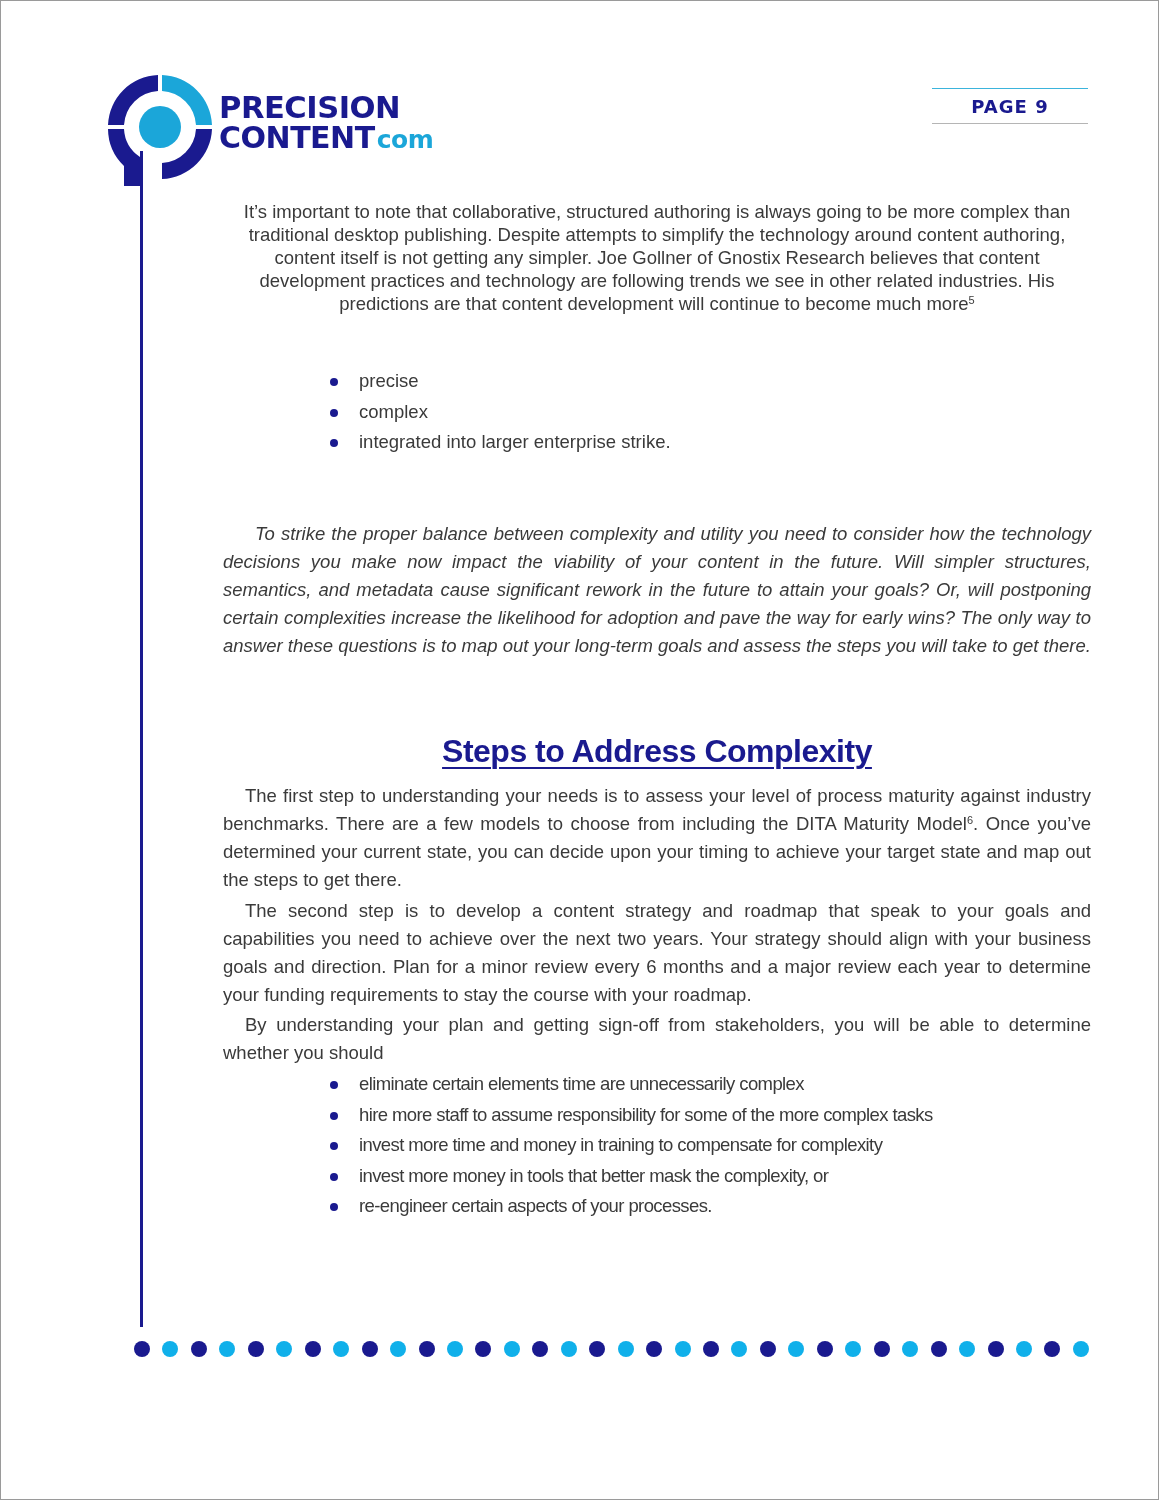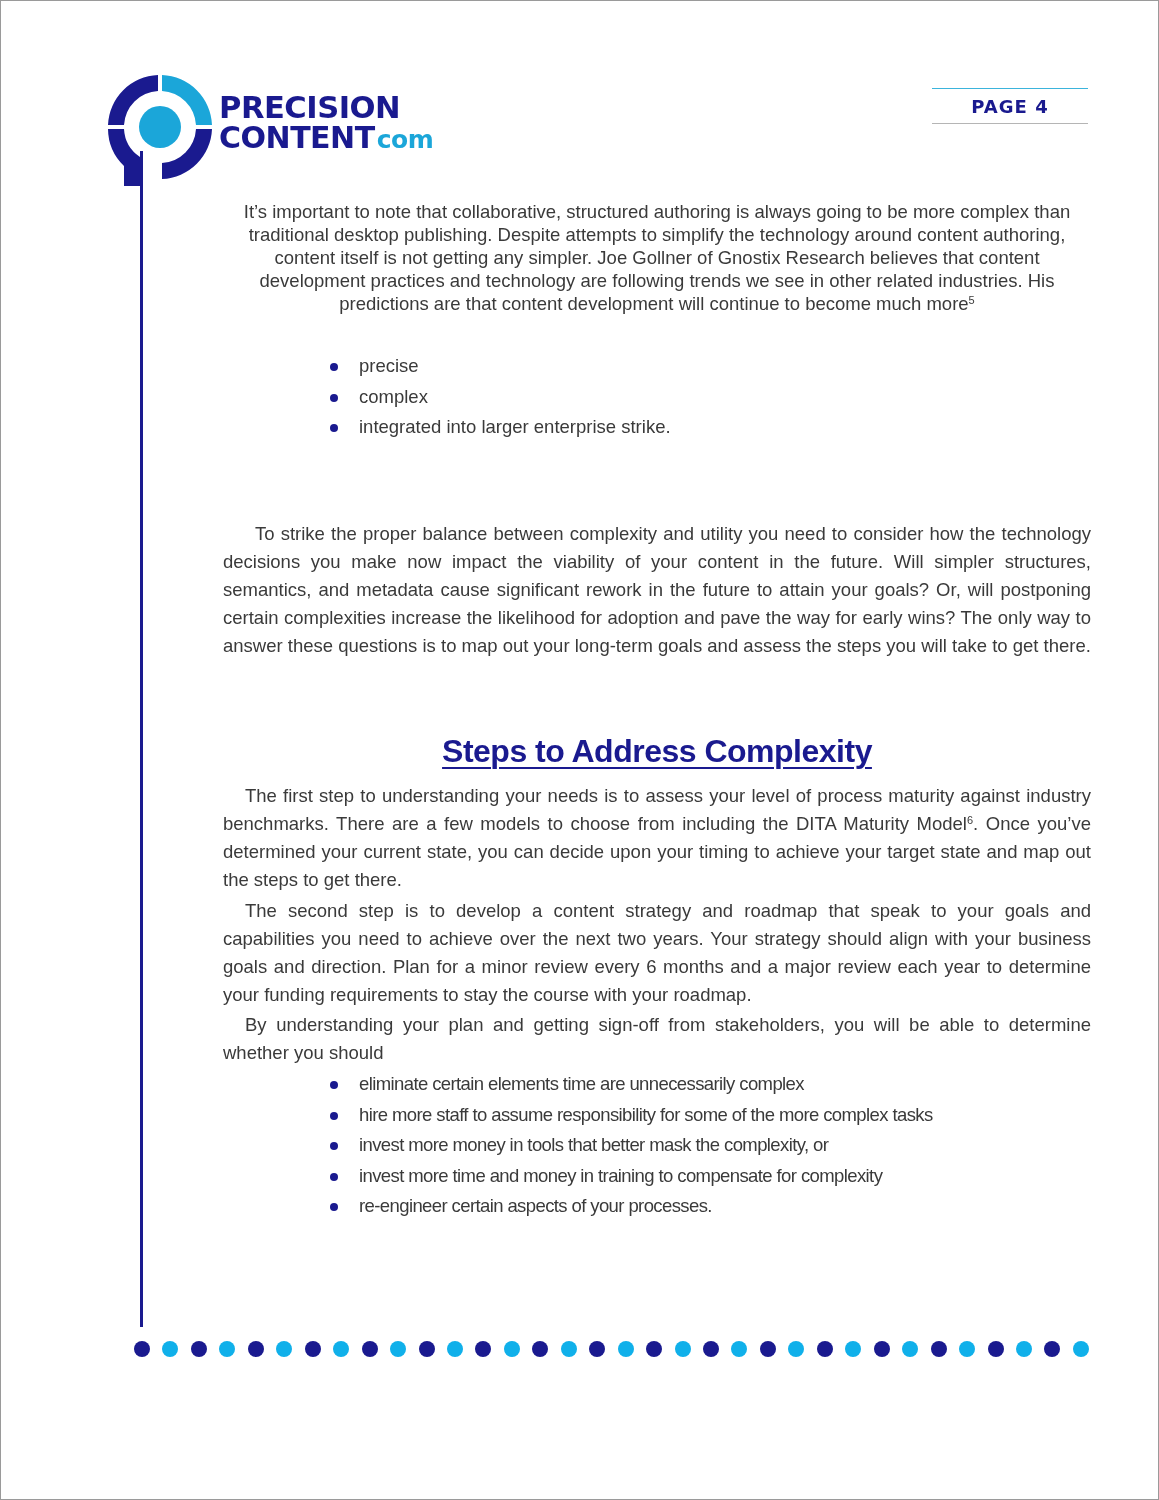--- a/index.html
+++ b/index.html
@@ -78,7 +78,7 @@
 
   <div class="vline"></div>
 
-  <div class="page-box">PAGE  4</div>
+  <div class="page-box">PAGE  9</div>
 
   <p class="intro text"><span>It’s important to note that collaborative, structured authoring is always going to be more complex than traditional desktop publishing. Despite attempts to simplify the technology around content authoring, content itself is not getting any simpler. Joe Gollner of Gnostix Research believes that content development practices and technology are following trends we see in other related industries. His predictions are that content development will continue to become much more</span><sup>5</sup></p>
 

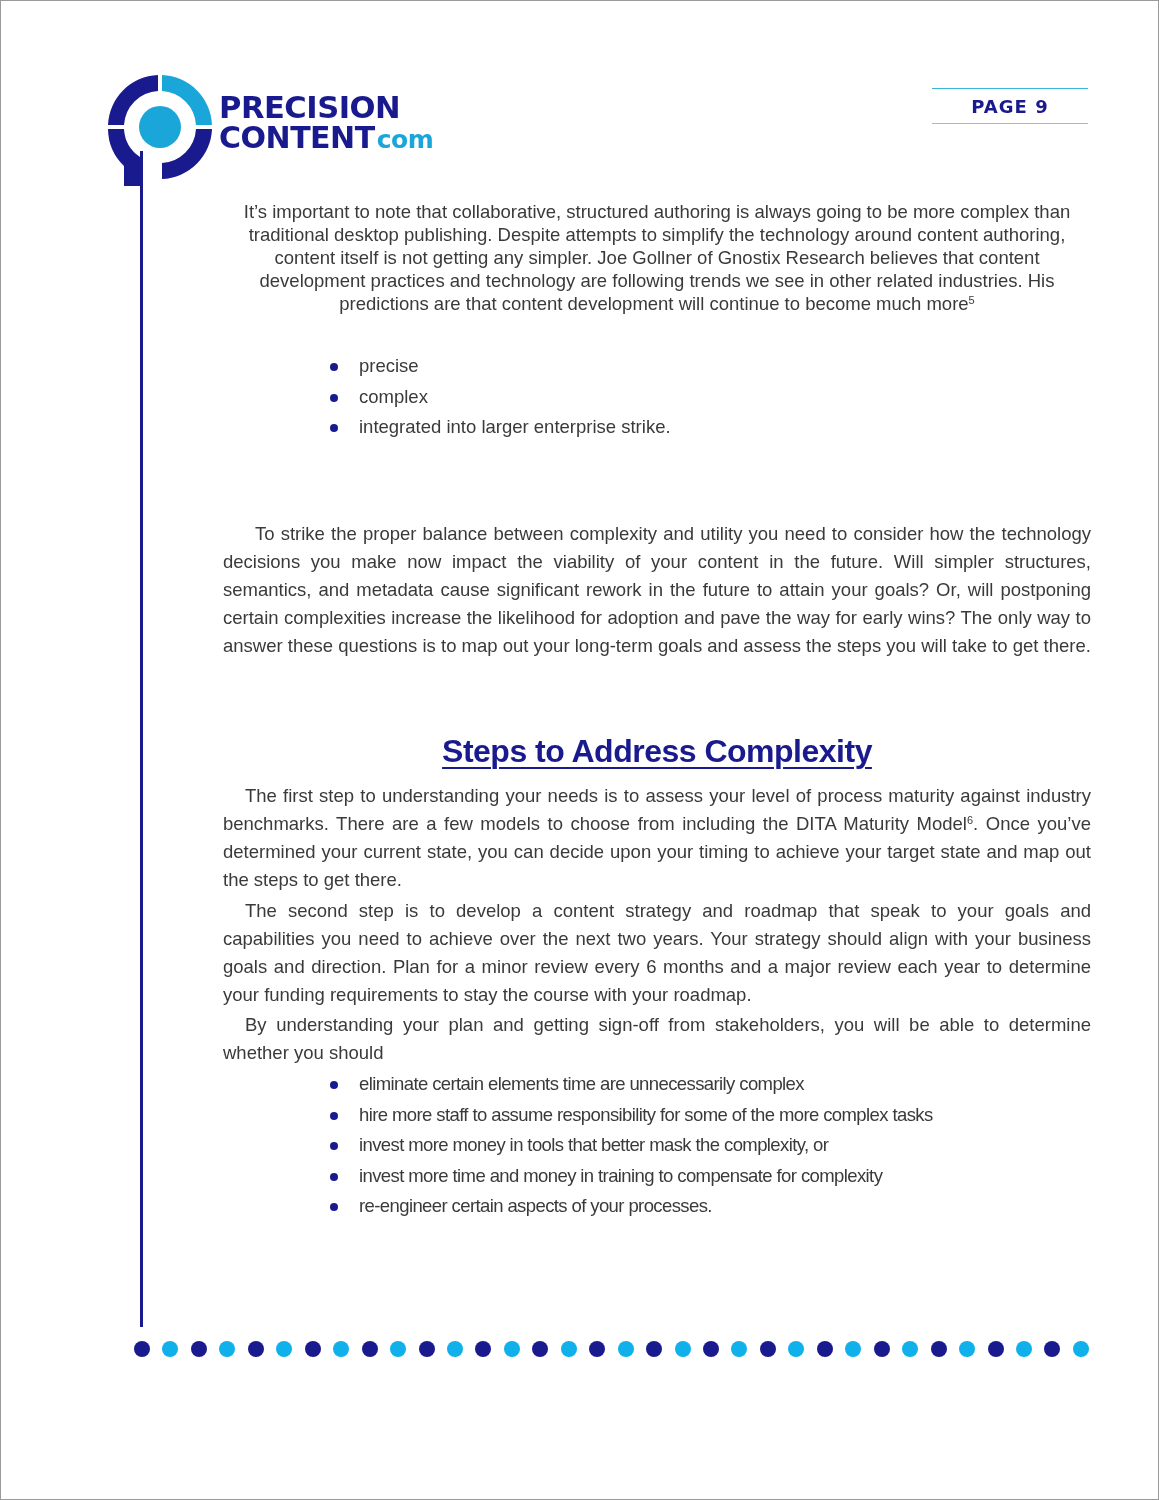--- a/index.html
+++ b/index.html
@@ -35,7 +35,7 @@
   ul.bullets li .dot {
     position: absolute; left: 1px; top: 12px; width: 8px; height: 8px; border-radius: 50%; background: #1a1a8f;
   }
-  .list1 { left: 328px; top: 350px; }
+  .list1 { left: 328px; top: 365px; }
   .list2 { left: 328px; top: 1068px; }
   .list2 li { letter-spacing: -0.6px; }
   .para {

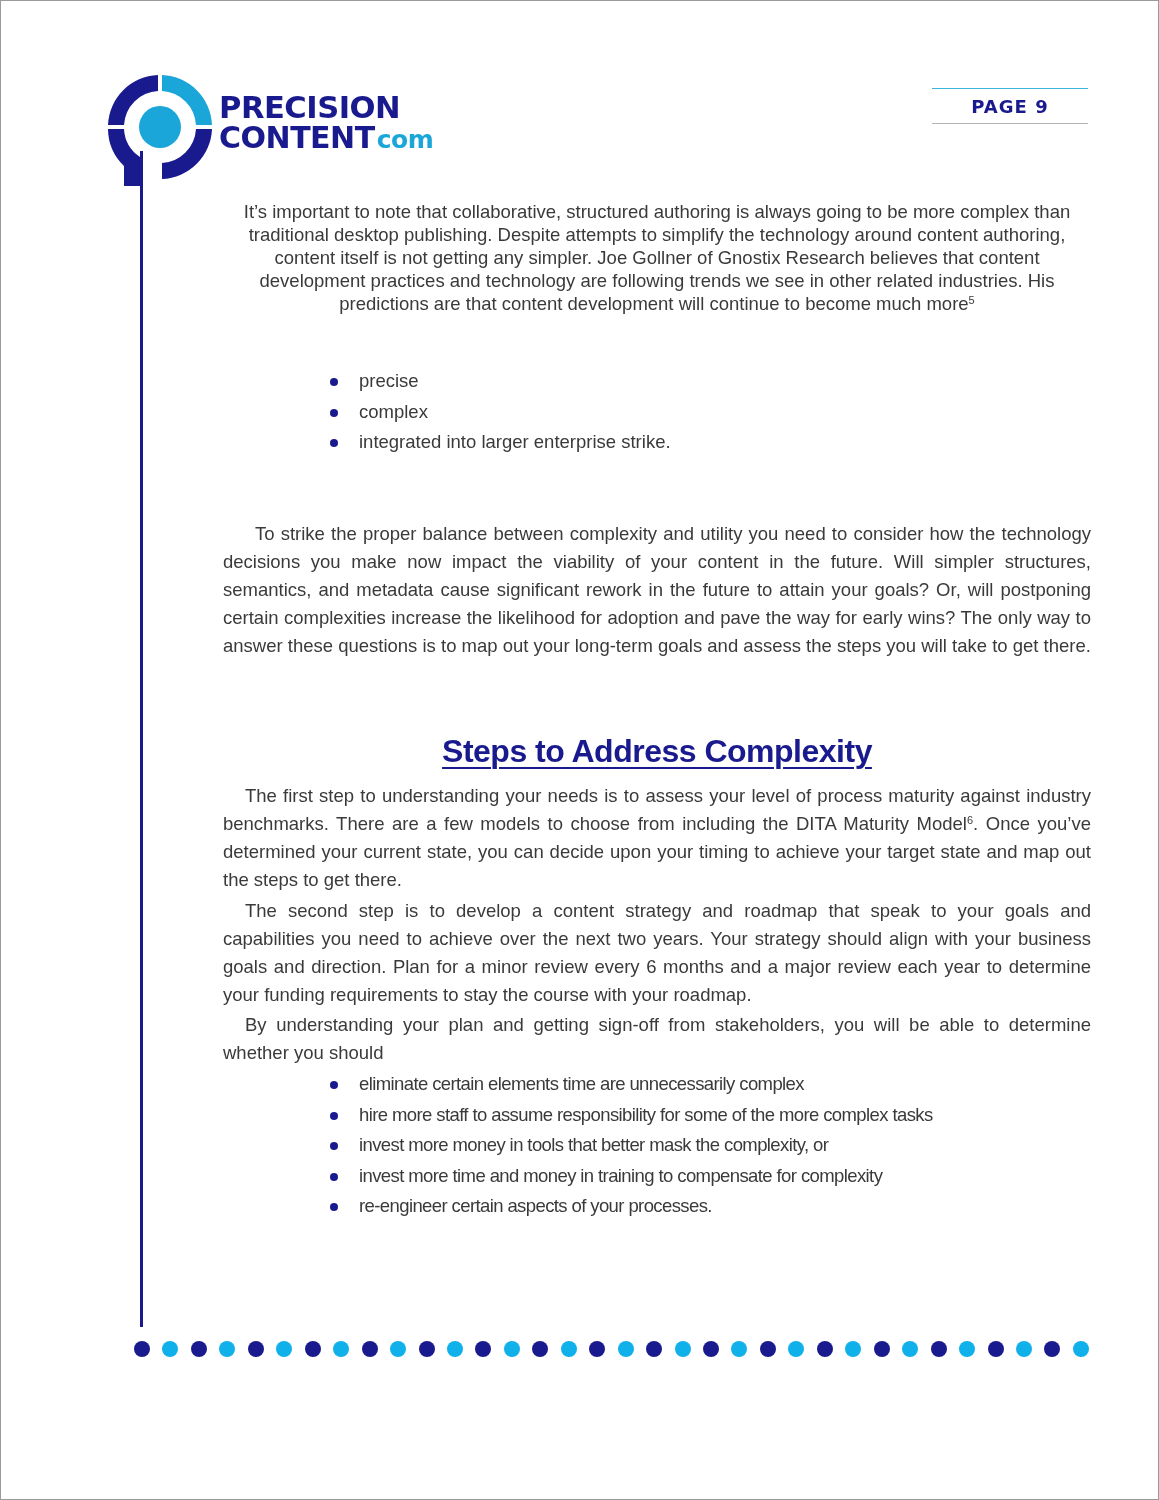--- a/index.html
+++ b/index.html
@@ -42,7 +42,7 @@
     position: absolute; left: 222px; width: 868px; margin: 0;
     text-align: justify; line-height: 28px;
   }
-  .p1 { top: 519px; }
+  .p1 { top: 519px; font-style: italic; }
   .p2 { top: 781px; }
   .p3 { top: 896px; }
   .p4 { top: 1010px; }

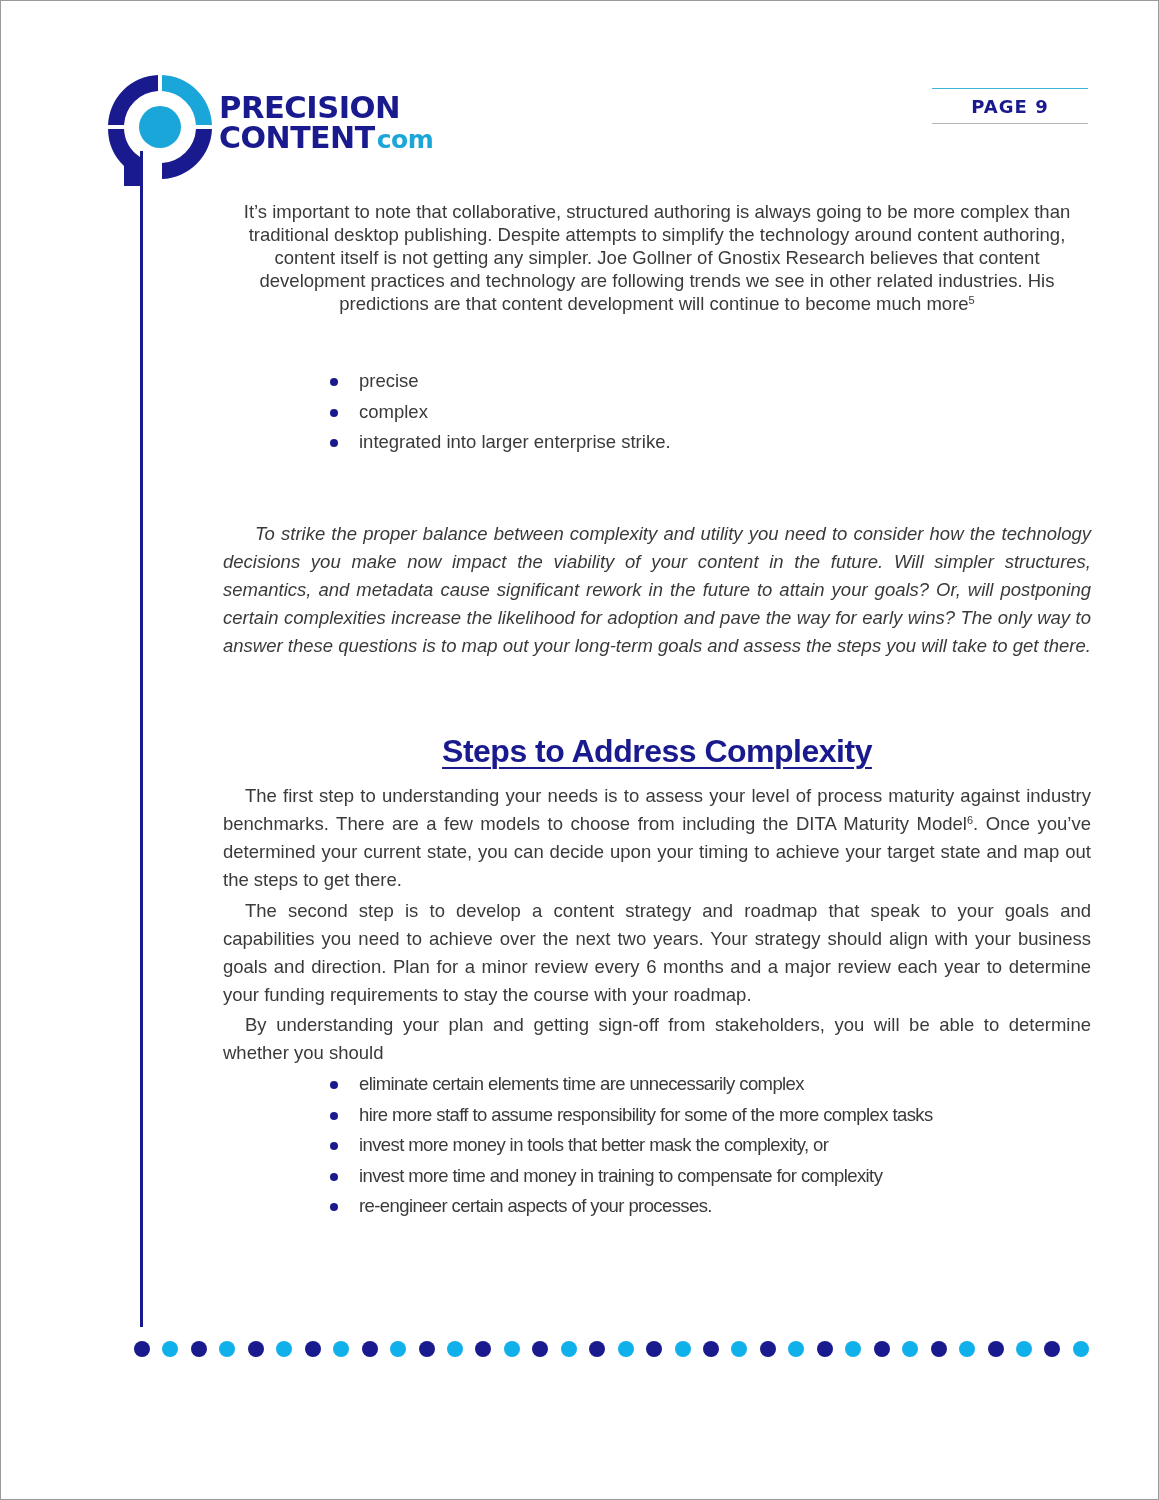--- a/index.html
+++ b/index.html
@@ -101,8 +101,8 @@
   <ul class="bullets list2 text">
     <li><span class="dot"></span><span>eliminate certain elements time are unnecessarily complex</span></li>
     <li><span class="dot"></span><span>hire more staff to assume responsibility for some of the more complex tasks</span></li>
+    <li><span class="dot"></span><span>invest more time and money in training to compensate for complexity</span></li>
     <li><span class="dot"></span><span>invest more money in tools that better mask the complexity, or</span></li>
-    <li><span class="dot"></span><span>invest more time and money in training to compensate for complexity</span></li>
     <li><span class="dot"></span><span>re-engineer certain aspects of your processes.</span></li>
   </ul>
 

